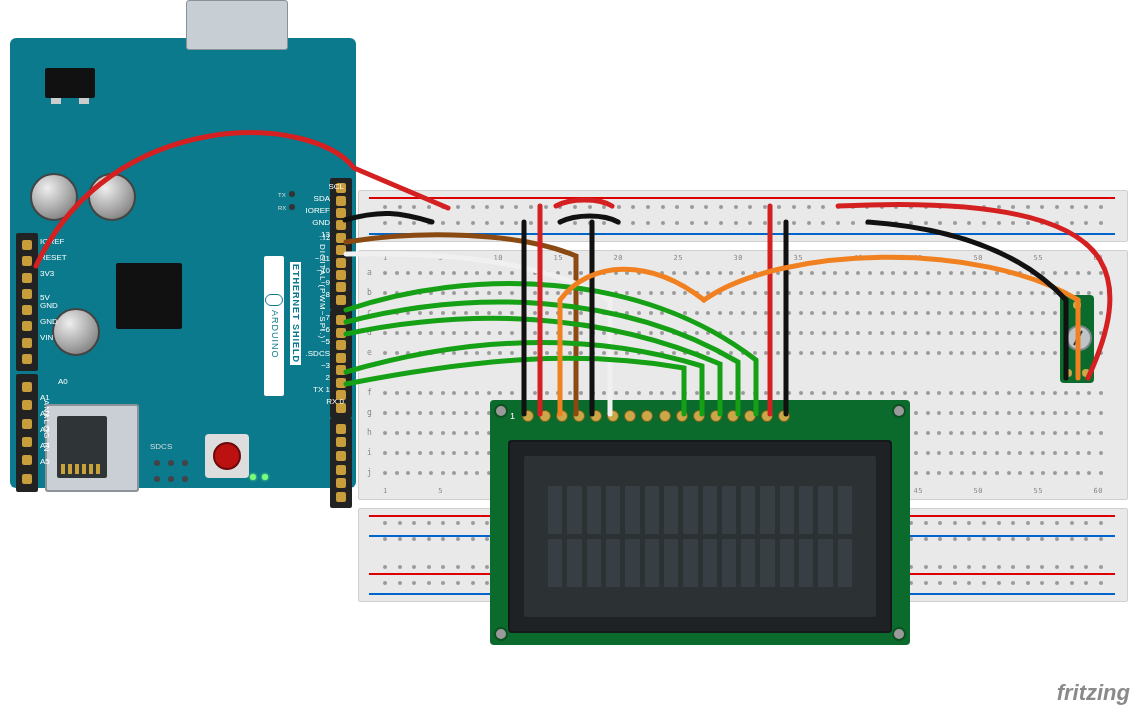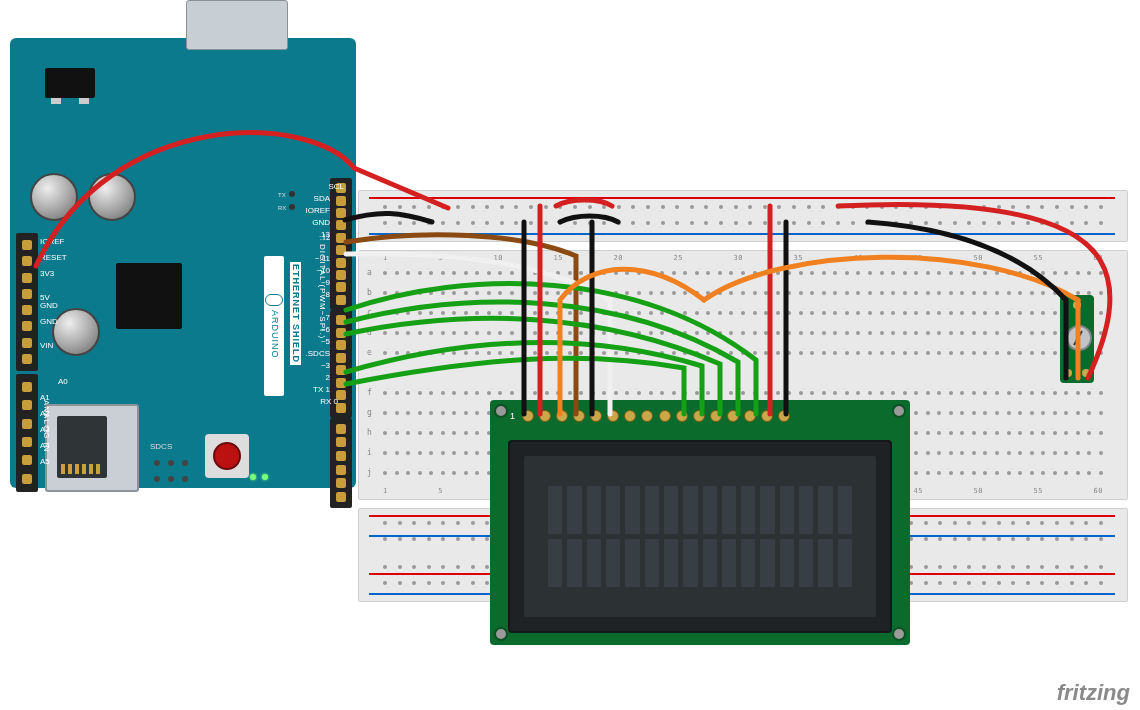--- a/index.html
+++ b/index.html
@@ -1446,7 +1446,7 @@
       <span class="pin-label left" style="left: 30px; top: 256px;">5V</span>
       <span class="pin-label left" style="left: 30px; top: 264px;">GND</span>
       <span class="pin-label left" style="left: 30px; top: 280px;">GND</span>
-      <span class="pin-label left" style="left: 30px; top: 304px;">VIN</span>
+      <span class="pin-label left" style="left: 30px; top: 296px;">VIN</span>
       <span class="pin-label left" style="left: 48px; top: 340px;">A0</span>
       <span class="pin-label left" style="left: 30px; top: 356px;">A1</span>
       <span class="pin-label left" style="left: 30px; top: 372px;">A2</span>

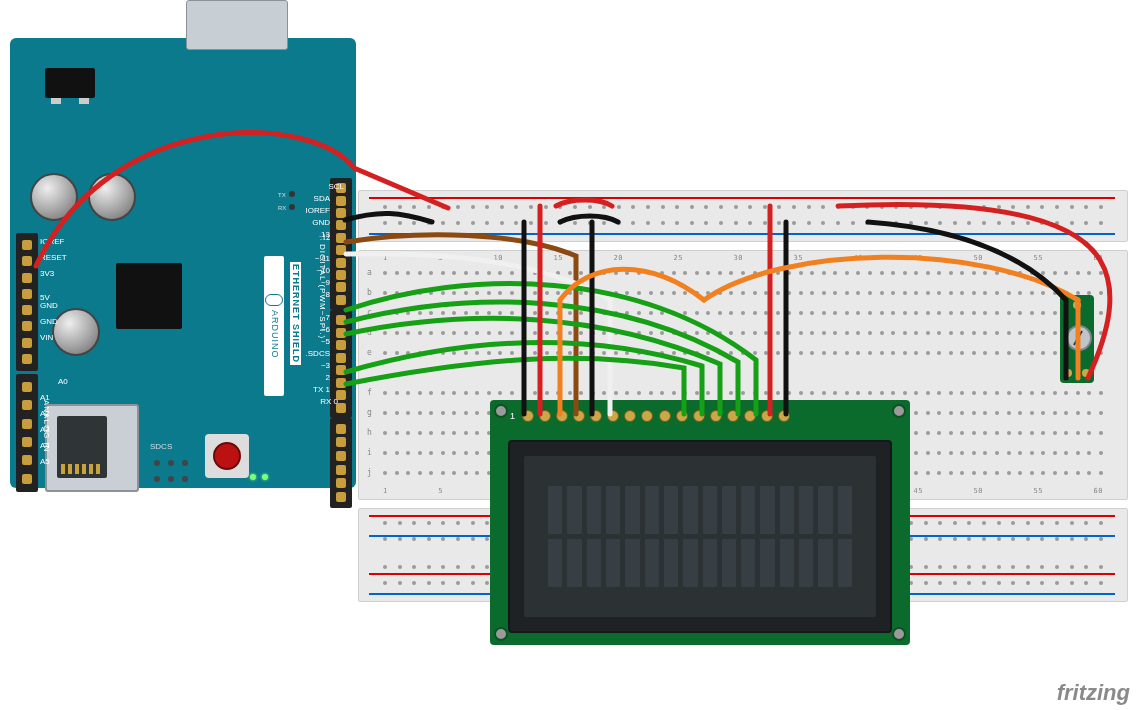--- a/index.html
+++ b/index.html
@@ -1437,7 +1437,7 @@
       <span class="pin-label" style="right: 26px; top: 324px;">~3</span>
       <span class="pin-label" style="right: 26px; top: 336px;">2</span>
       <span class="pin-label" style="right: 26px; top: 348px;">TX 1</span>
-      <span class="pin-label" style="right: 18px; top: 360px;">RX 0</span>
+      <span class="pin-label" style="right: 12px; top: 360px;">RX 0</span>
     </div>
   <div id="pinlabels-left">
       <span class="pin-label left" style="left: 30px; top: 200px;">IOREF</span>

